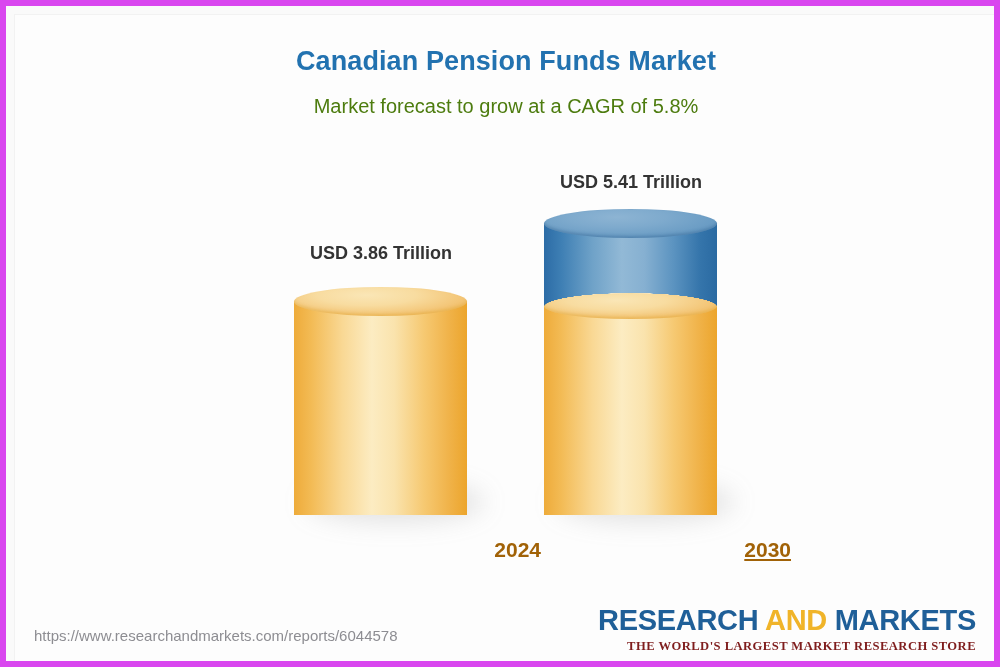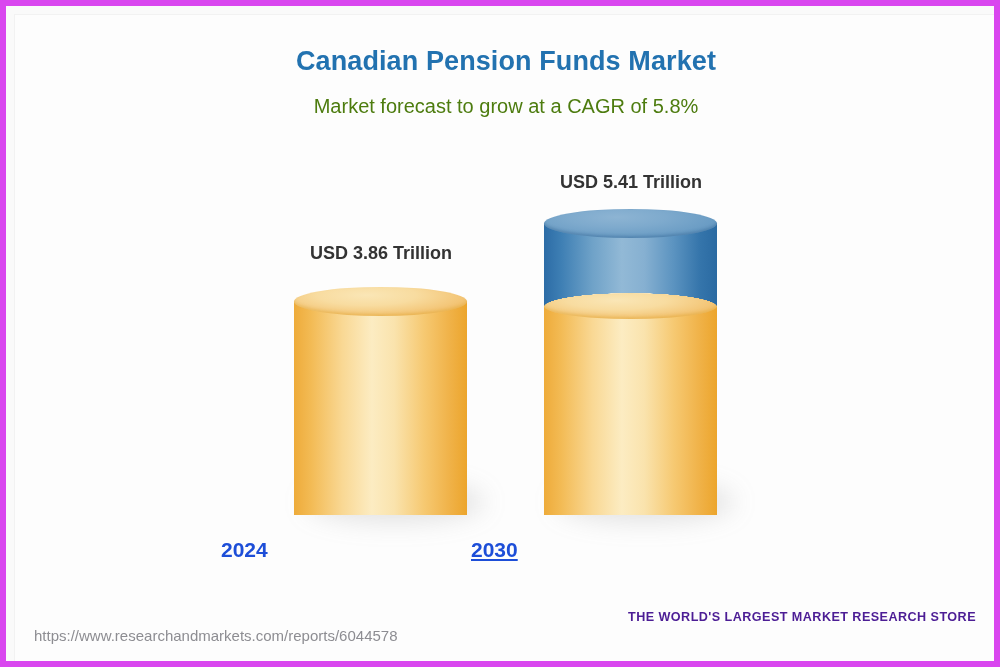--- a/index.html
+++ b/index.html
@@ -76,10 +76,10 @@
   .year-label {
     position: absolute;
     width: 320px;
-    text-align: left;
+    text-align: right;
     font-size: 21px;
     font-weight: bold;
-    color: #1d4ed8;
+    color: #a16207;
     white-space: nowrap;
   }
 

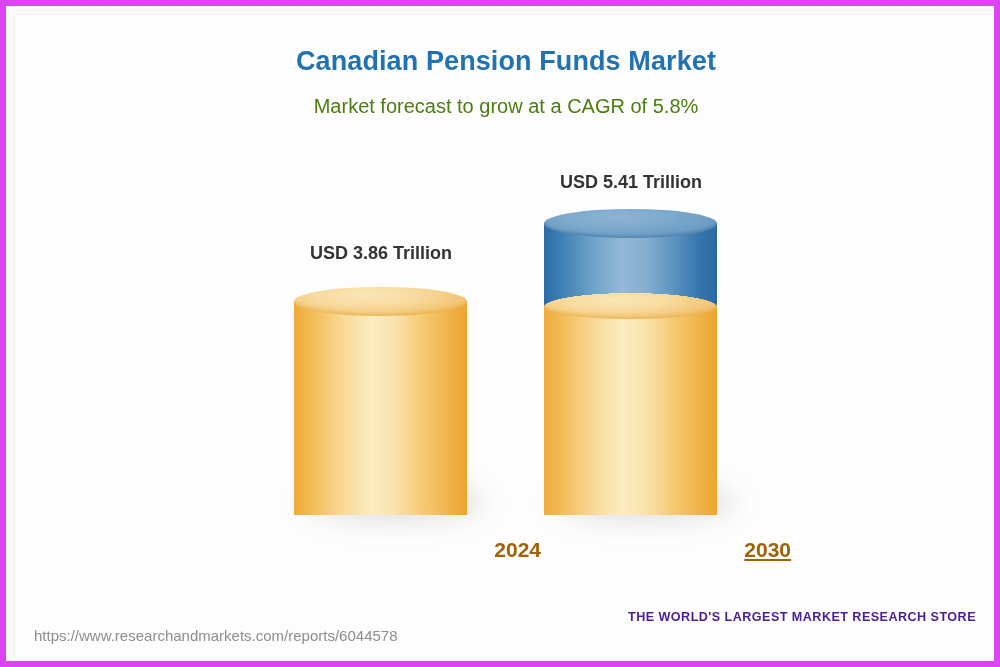--- a/index.html
+++ b/index.html
@@ -230,6 +230,7 @@
   <a id="footer-url" href="#" style="text-decoration:none;">https://www.researchandmarkets.com/reports/6044578</a>
 
   <div id="logo">
+    <div id="logo-main"><span>RESEARCH </span><span class="and">AND </span><span>MARKETS</span></div>
     <div id="logo-tag">THE WORLD'S LARGEST MARKET RESEARCH STORE</div>
   </div>
 

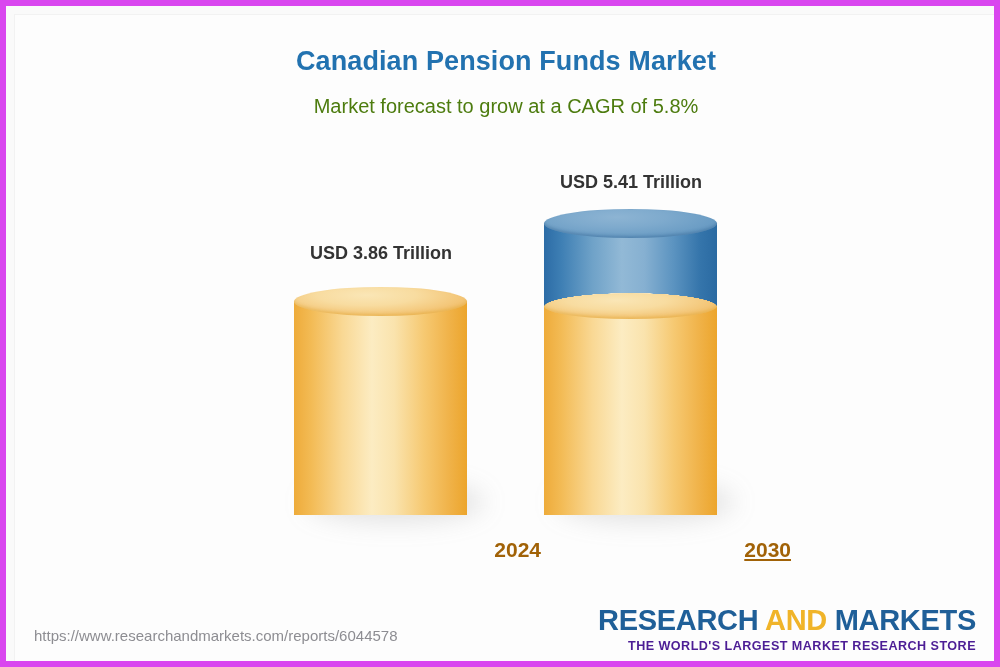--- a/index.html
+++ b/index.html
@@ -177,9 +177,10 @@
     margin-top: 4px;
     font-size: 12.6px;
     font-weight: bold;
-    color: #4c1d95;
+    color: #7f1d1d;
     letter-spacing: 0.45px;
     white-space: nowrap;
+    font-family: Liberation Serif, serif;
   }
 </style>
 </head>

